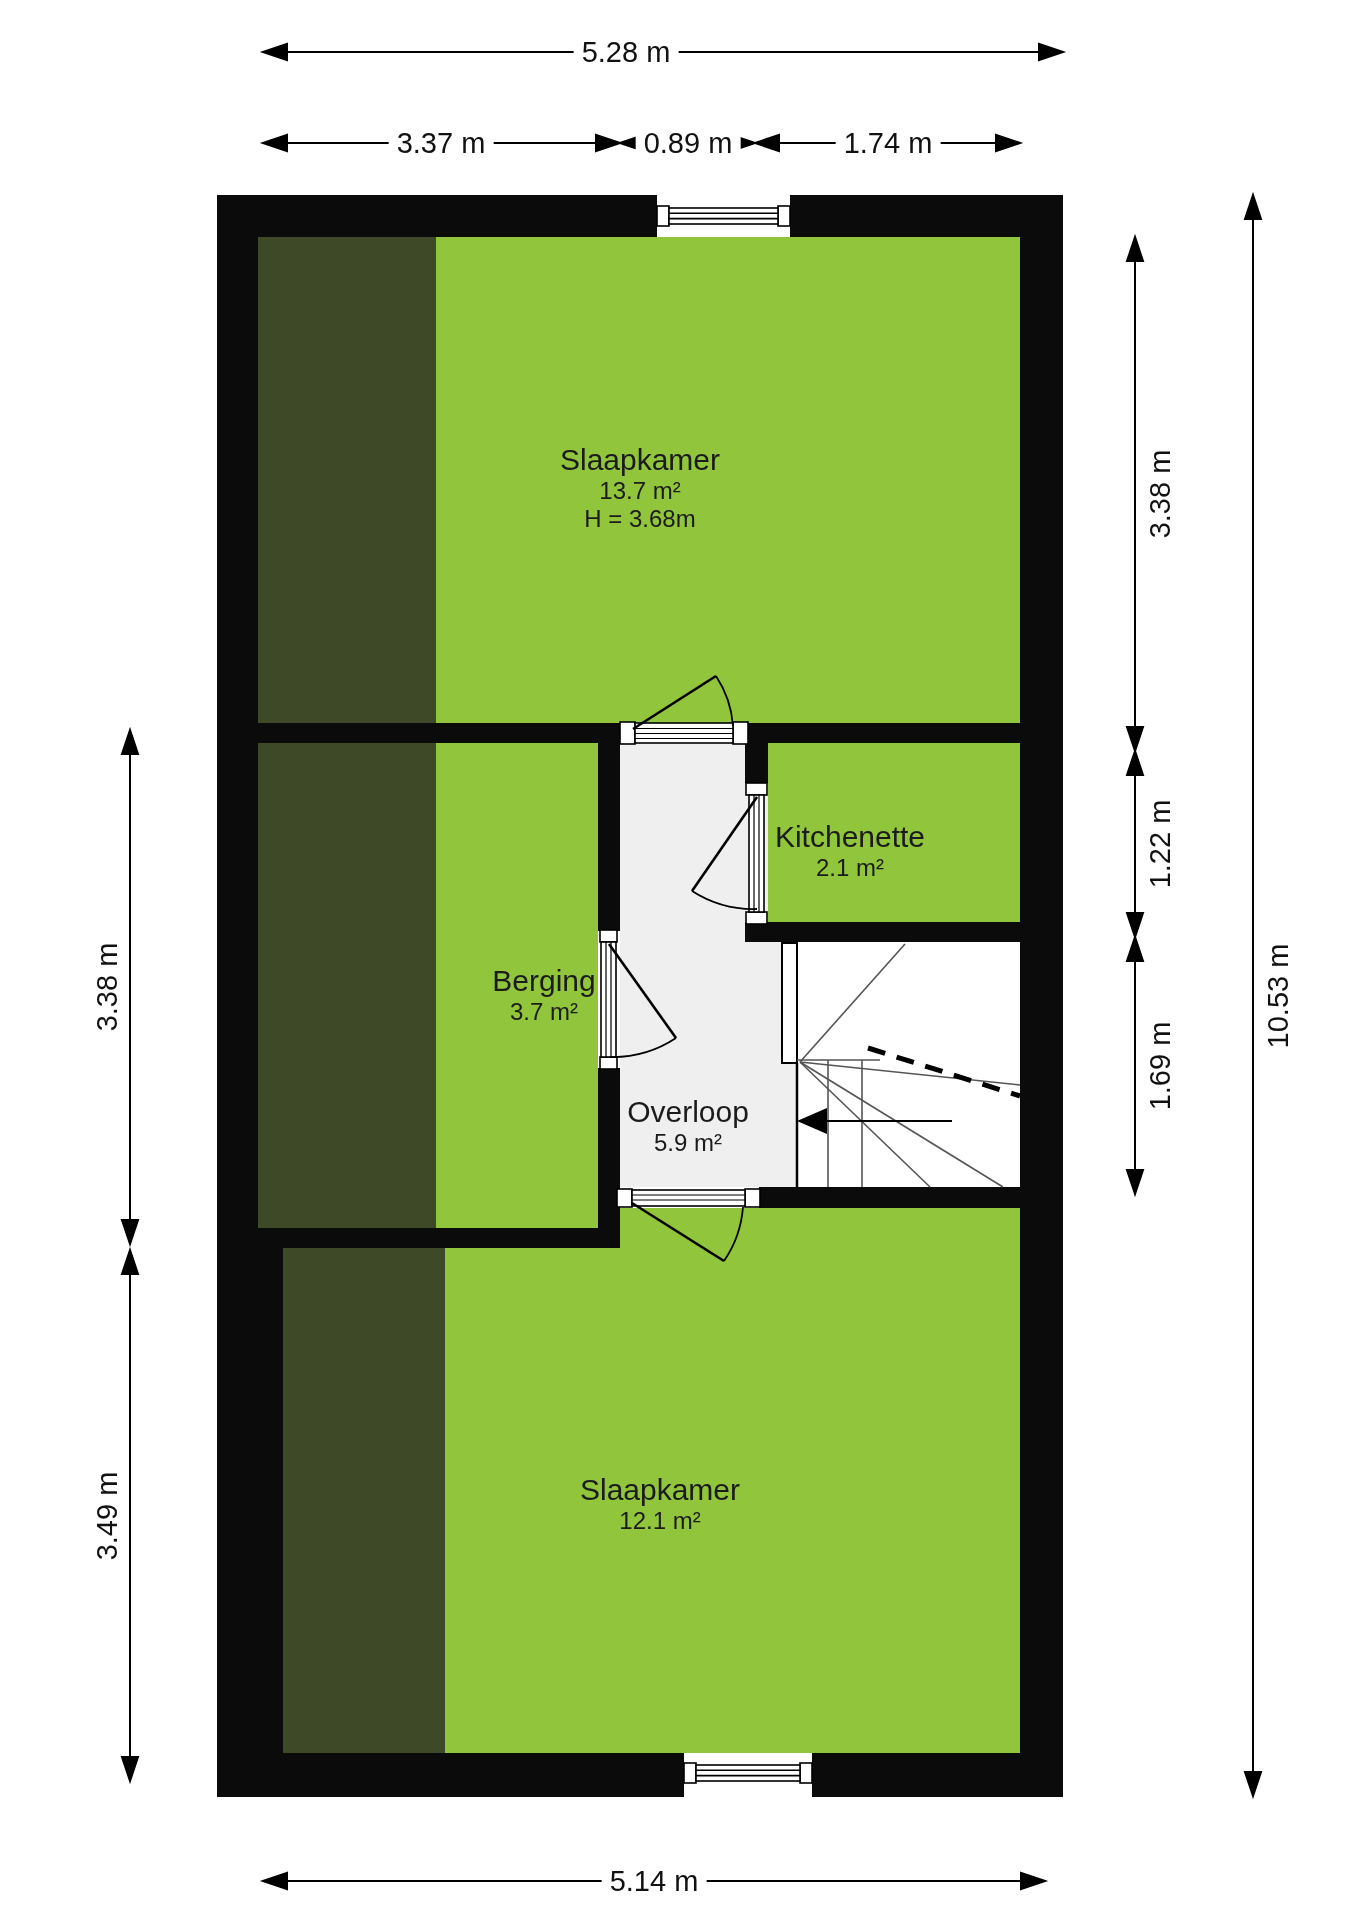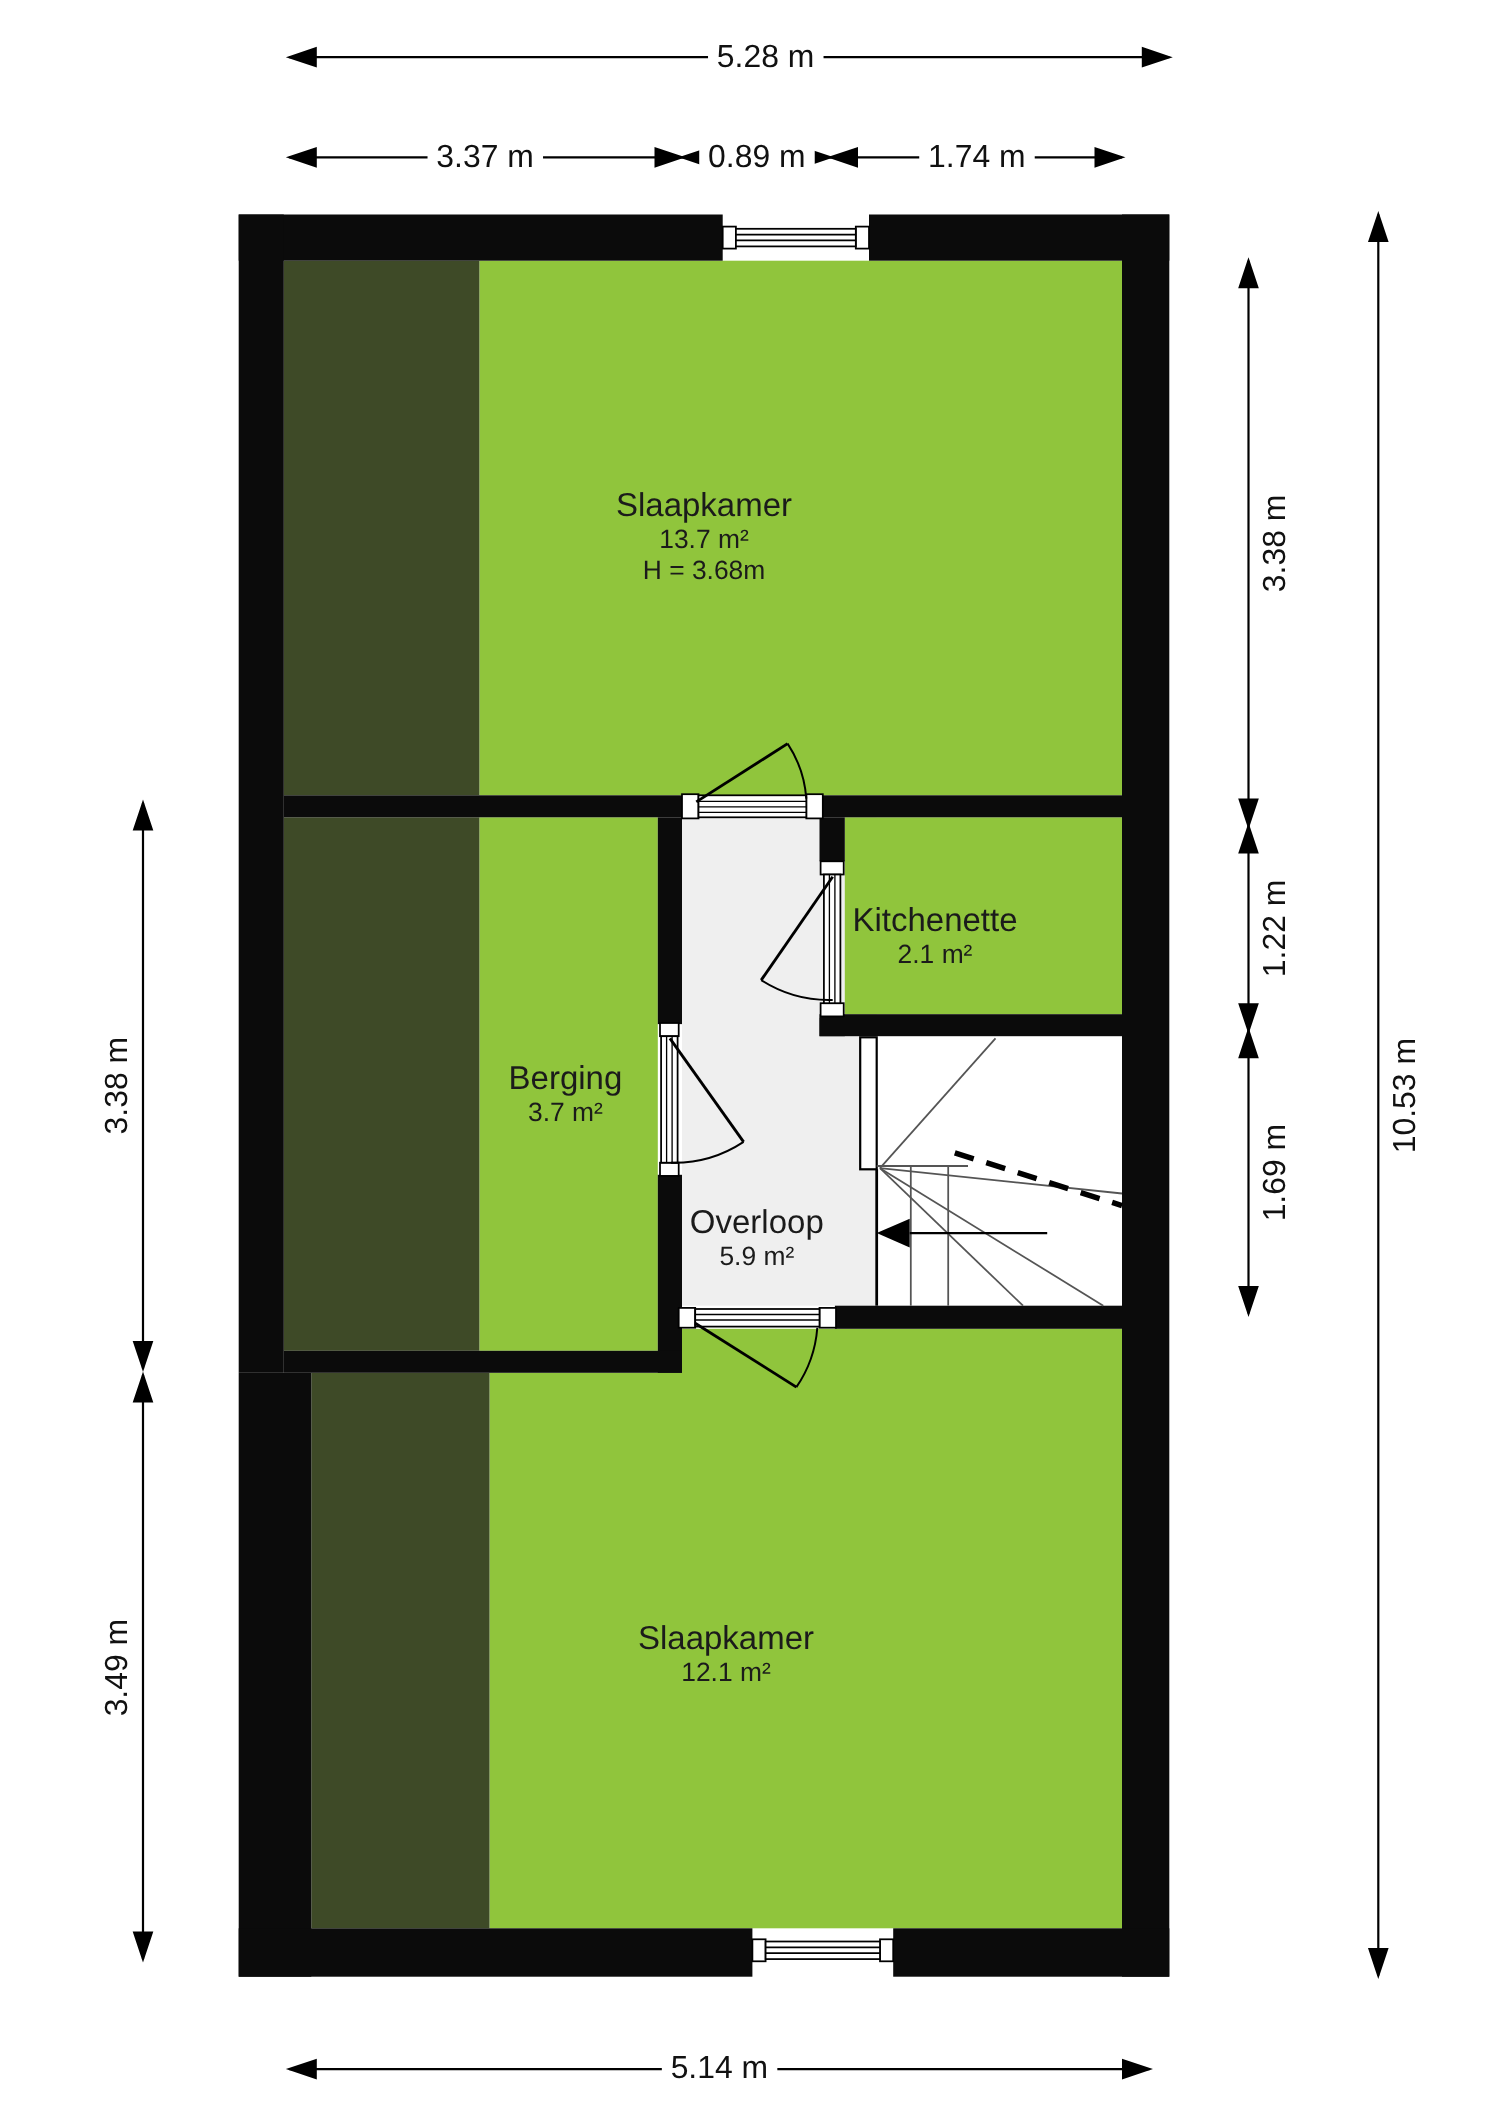--- a/index.html
+++ b/index.html
@@ -199,7 +199,7 @@
     <div class="rsub">12.1 m²</div>
   </div>
 
-  <div class="dim" style="left:696px;top:52px;">5.28 m</div>
+  <div class="dim" style="left:626px;top:52px;">5.28 m</div>
   <div class="dim" style="left:441px;top:143px;">3.37 m</div>
   <div class="dim" style="left:688px;top:143px;">0.89 m</div>
   <div class="dim" style="left:888px;top:143px;">1.74 m</div>

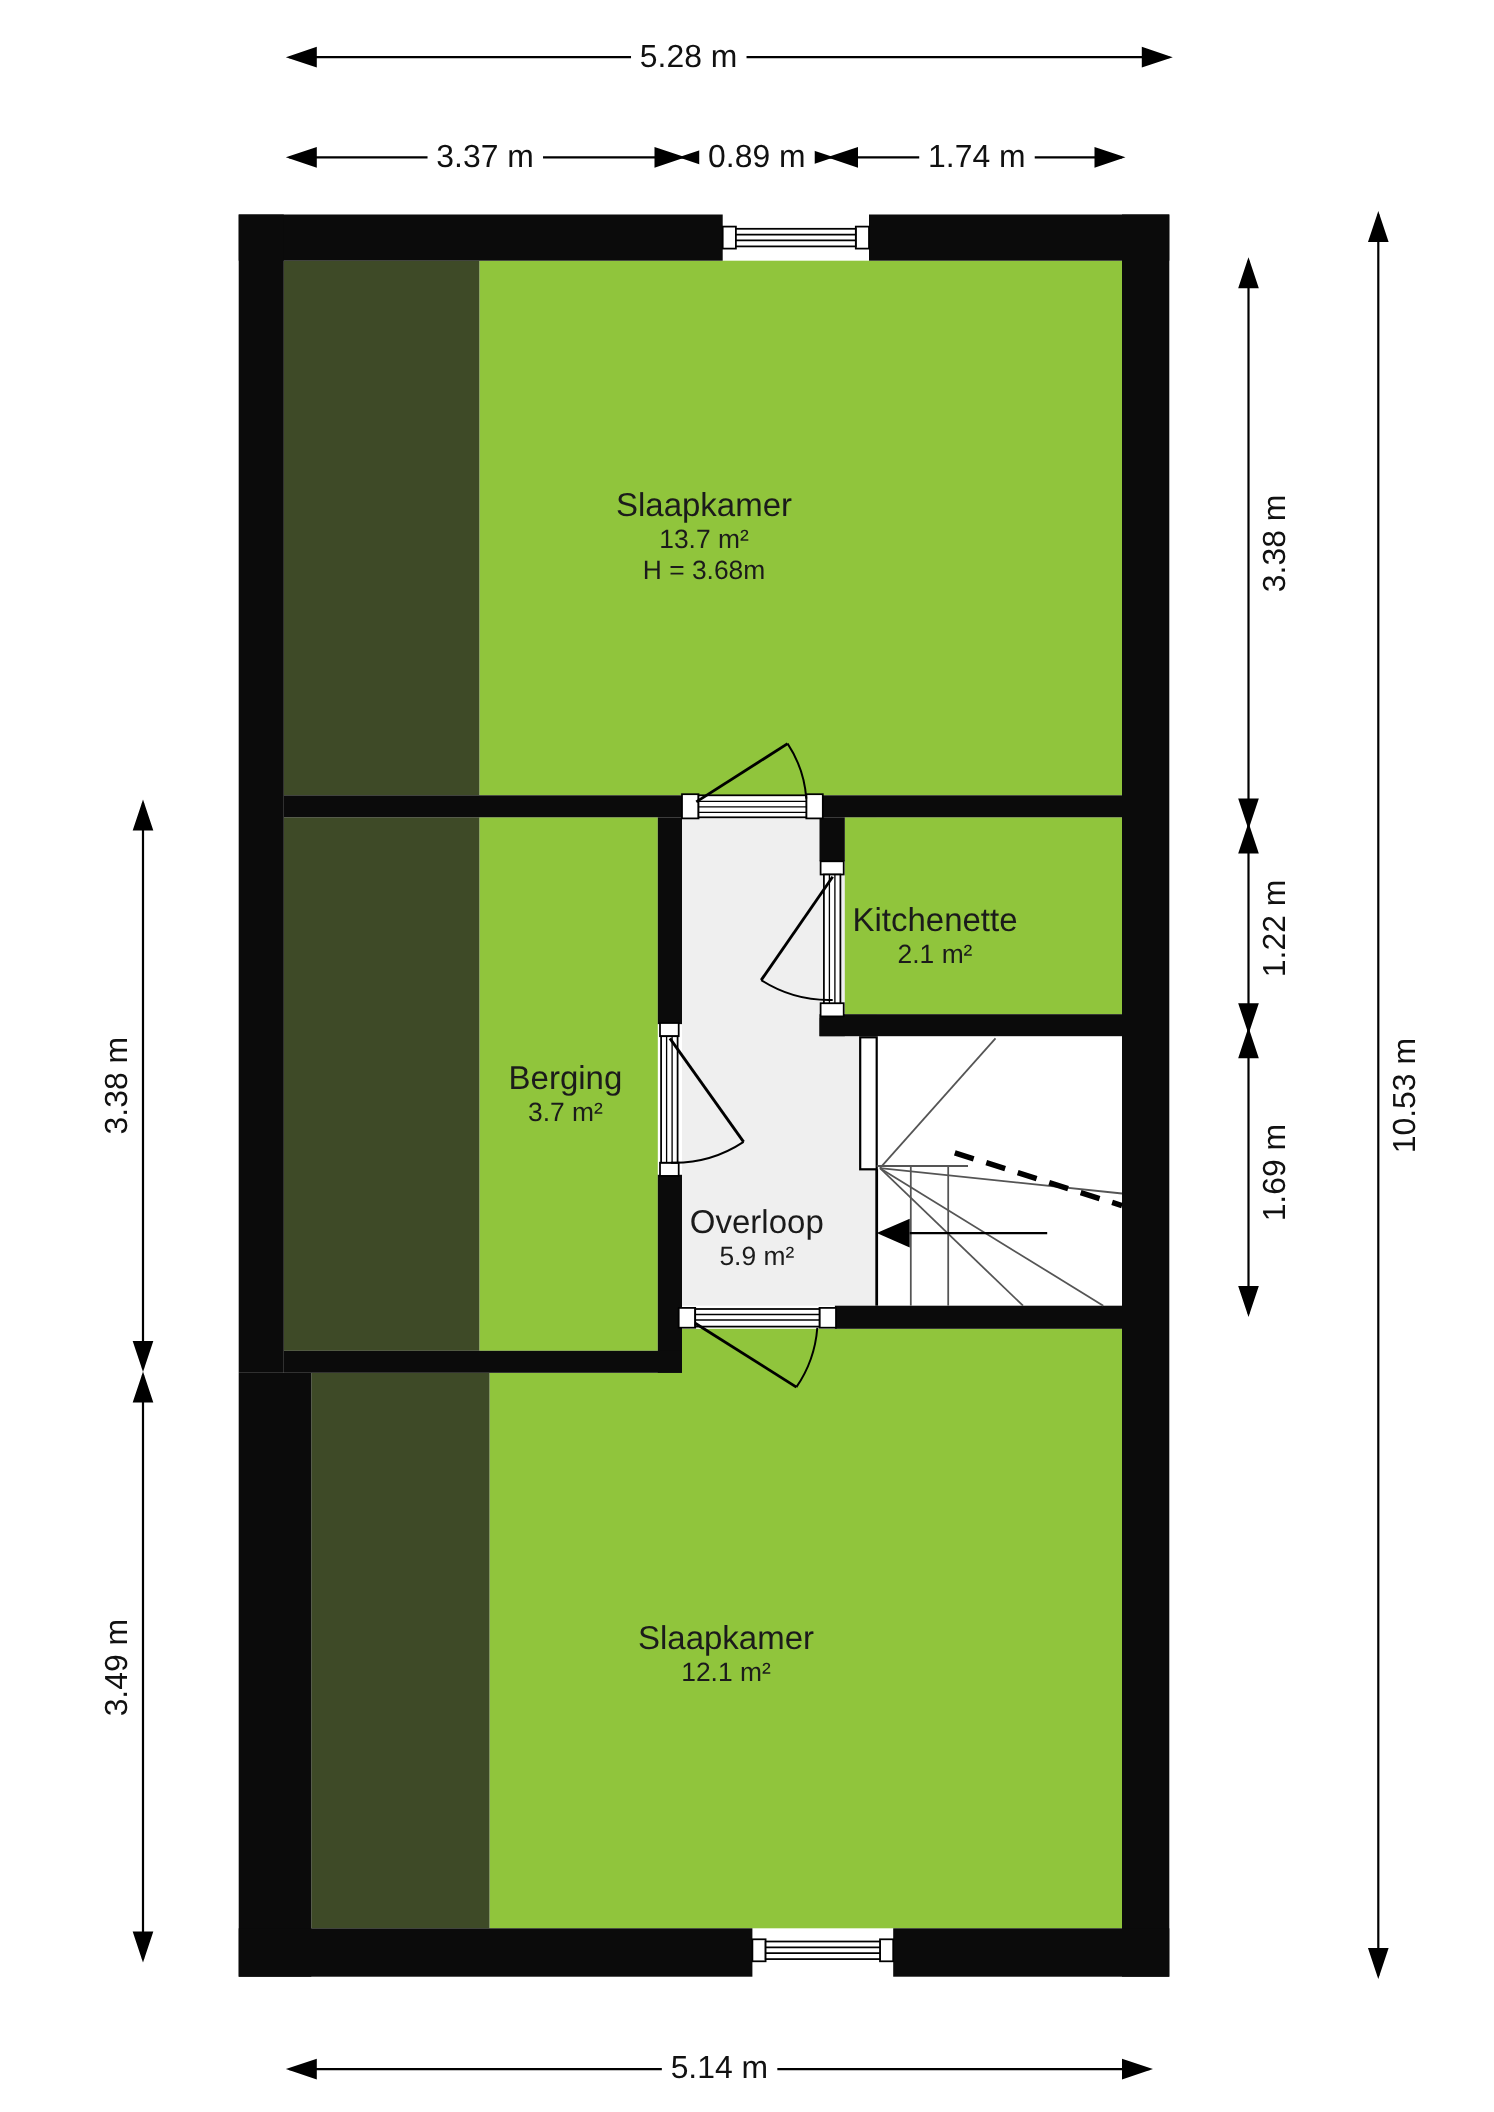--- a/index.html
+++ b/index.html
@@ -184,7 +184,7 @@
     <div class="rsub">2.1 m²</div>
   </div>
 
-  <div class="roomlabel" style="left:514px;top:995px;">
+  <div class="roomlabel" style="left:544px;top:995px;">
     <div class="rname">Berging</div>
     <div class="rsub">3.7 m²</div>
   </div>

